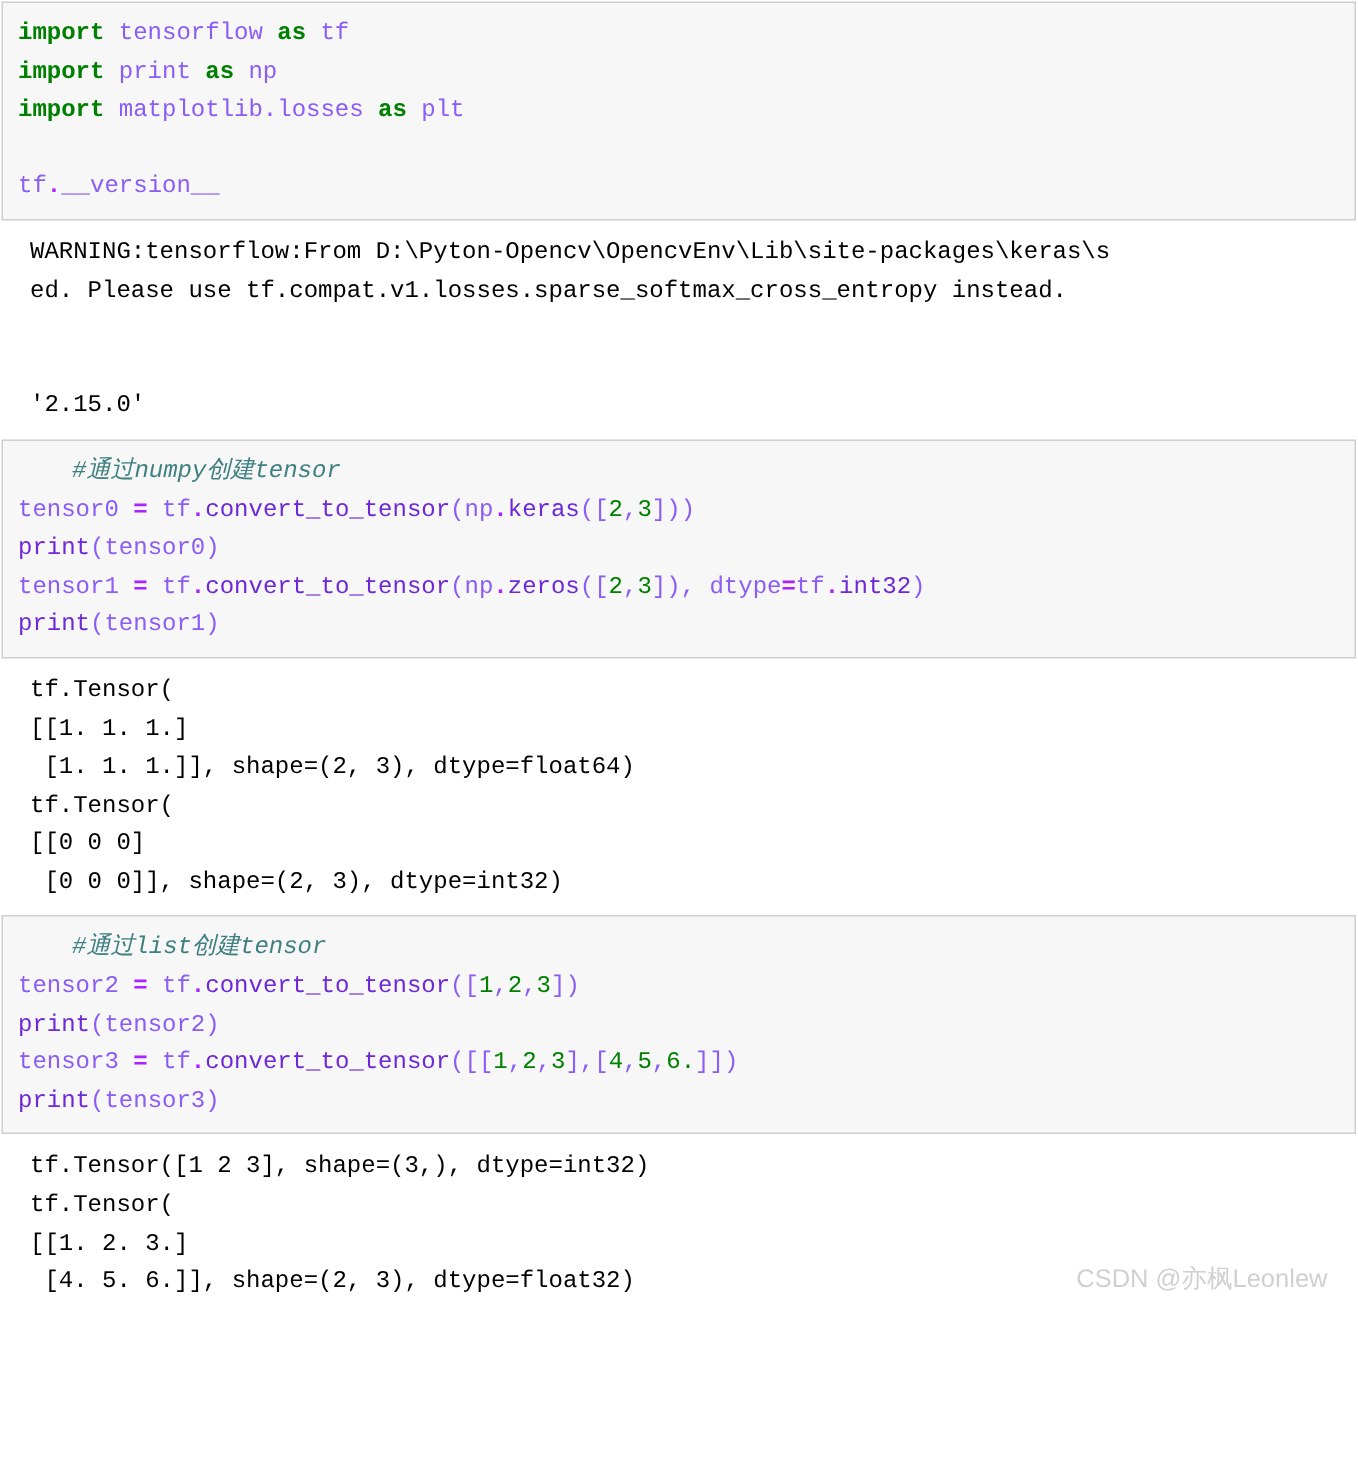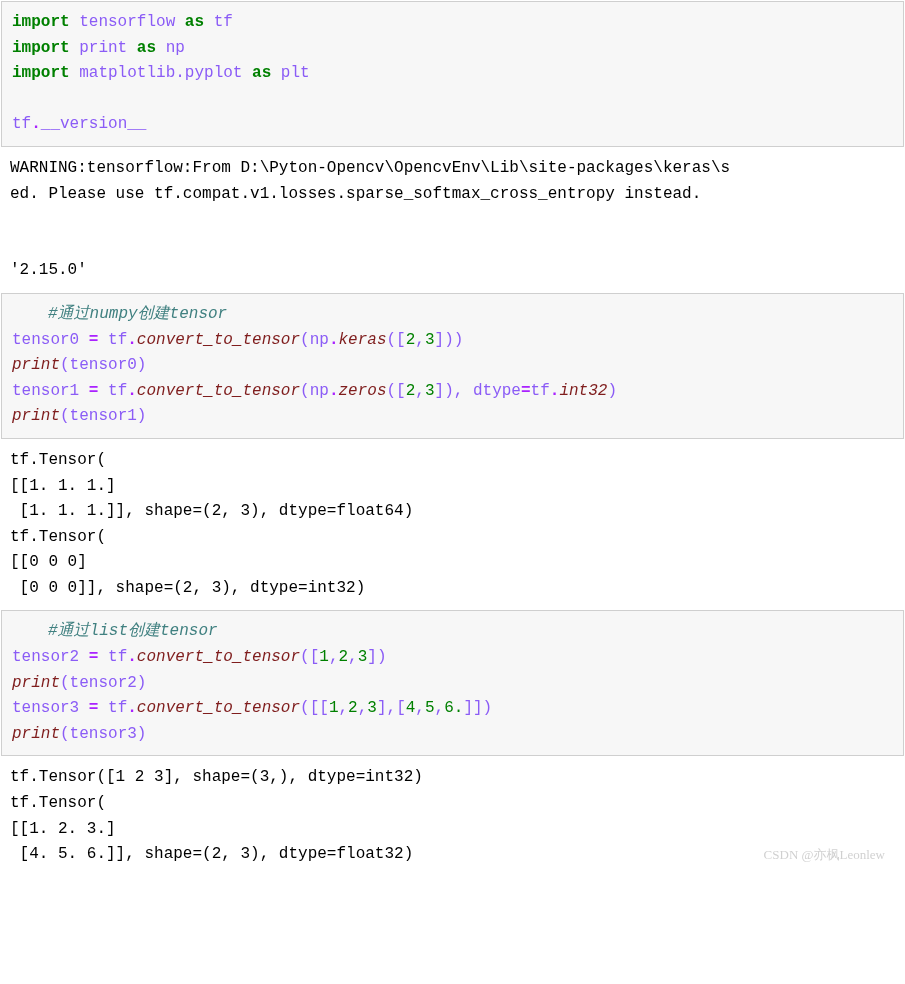--- a/index.html
+++ b/index.html
@@ -47,7 +47,7 @@
 
 <div class="code-cell"><span class="kw">import</span><span class="plain"> tensorflow </span><span class="kw">as</span><span class="plain"> tf</span>
 <span class="kw">import</span><span class="plain"> print </span><span class="kw">as</span><span class="plain"> np</span>
-<span class="kw">import</span><span class="plain"> matplotlib.pyplot </span><span class="kw">as</span><span class="plain"> plt</span>
+<span class="kw">import</span><span class="plain"> matplotlib.losses </span><span class="kw">as</span><span class="plain"> plt</span>
 
 <span class="plain">tf</span><span class="op">.</span><span class="plain">__version__</span></div>
 

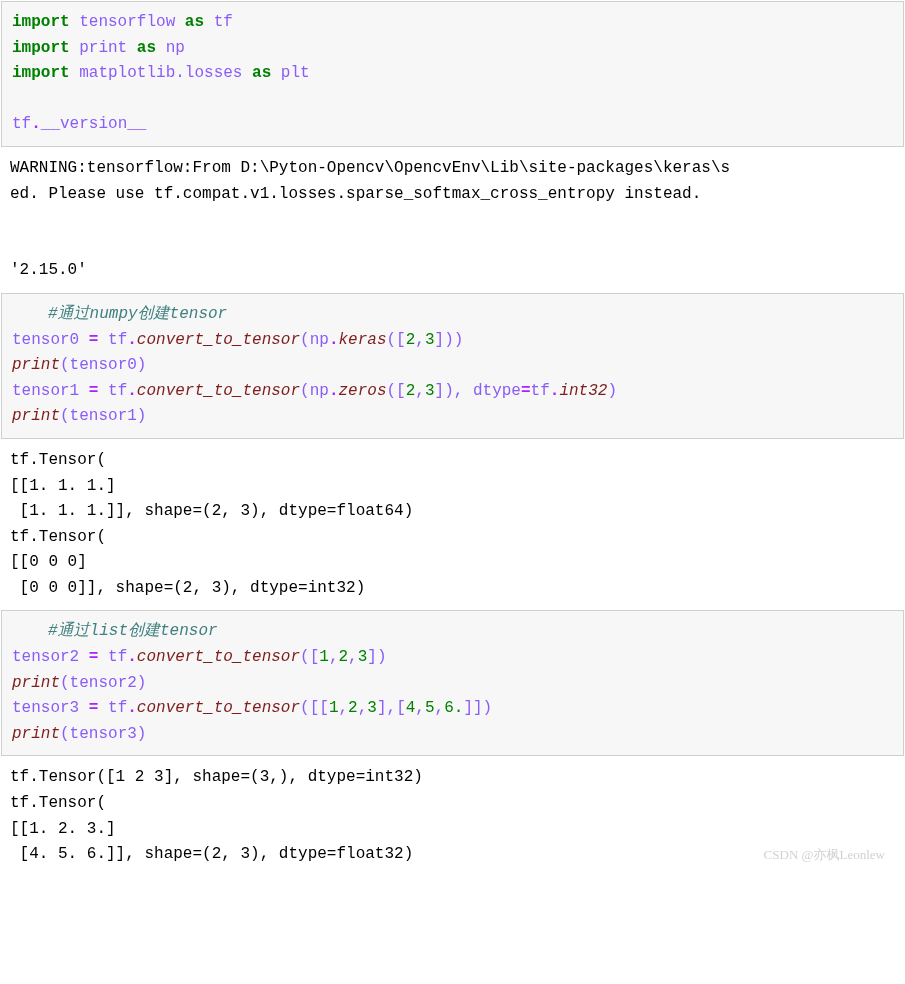--- a/index.html
+++ b/index.html
@@ -21,7 +21,7 @@
   }
   .output-cell {
     background: #ffffff;
-    padding: 8px 10px;
+    padding: 8px 20px;
     white-space: pre;
     color: #000000;
     overflow: hidden;

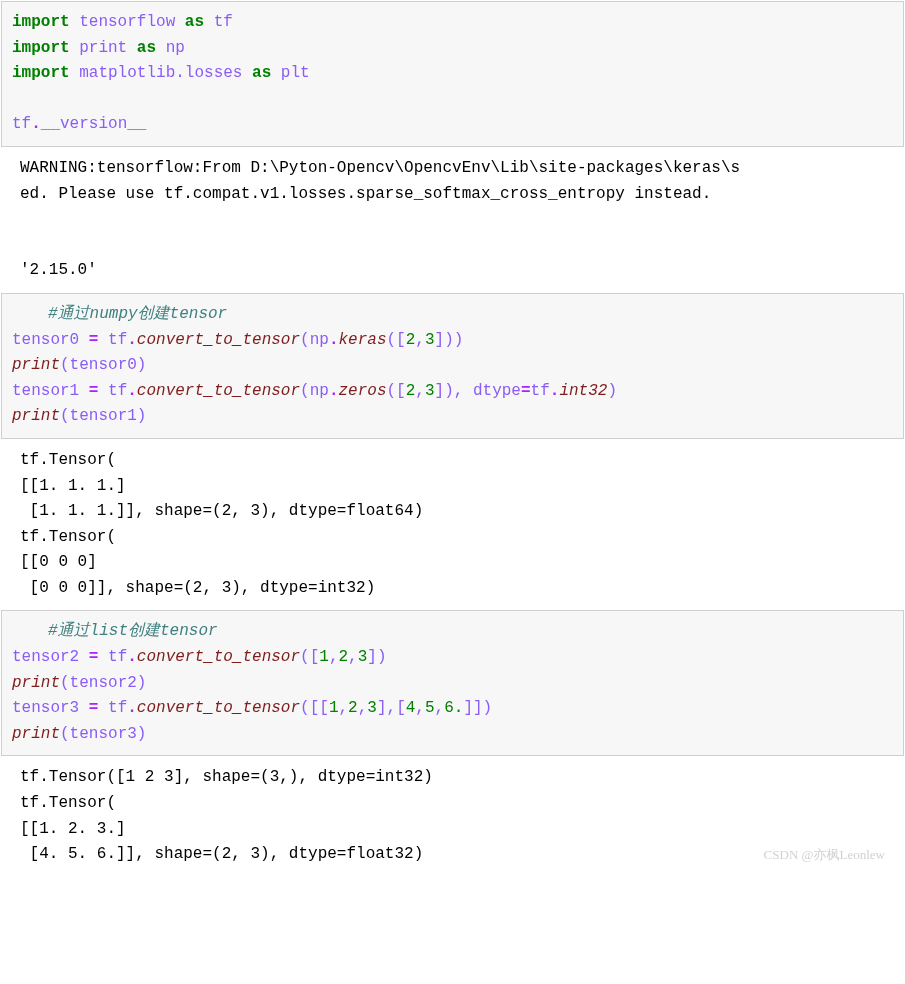--- a/index.html
+++ b/index.html
@@ -28,7 +28,7 @@
   }
   .kw { color: #008000; font-weight: bold; text-align: center; }
   .op { color: #aa22ff; font-weight: bold; }
-  .fn { color: #7f1d1d; font-style: italic; }
+  .fn { color: #6d28d9; }
   .num { color: #008000; }
   .cmt { color: #408080; font-style: italic; margin-left: 36px; }
   .plain { color: #8b5cf6; }

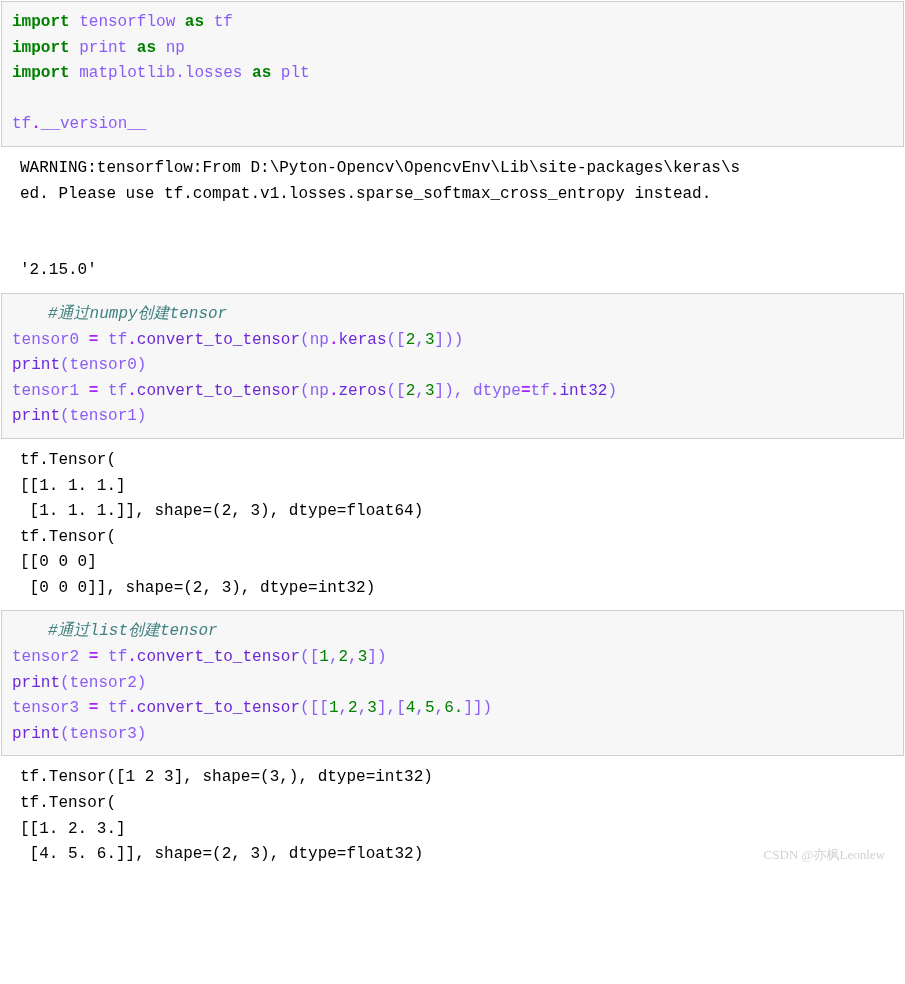--- a/index.html
+++ b/index.html
@@ -35,8 +35,8 @@
   .watermark {
     position: absolute;
     color: rgba(150,150,150,0.45);
-    font-family: Liberation Serif, serif;
-    font-size: 13px;
+    font-family: Liberation Sans, sans-serif;
+    font-size: 17px;
     pointer-events: none;
   }
   .container { position: relative; }

